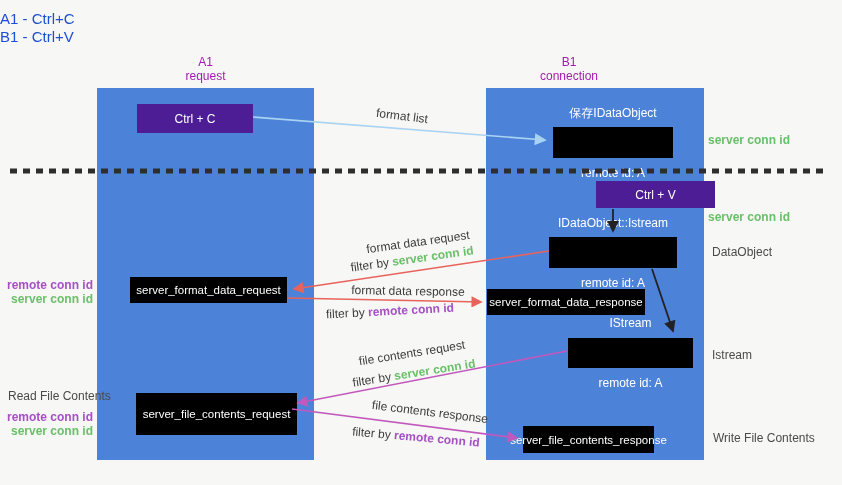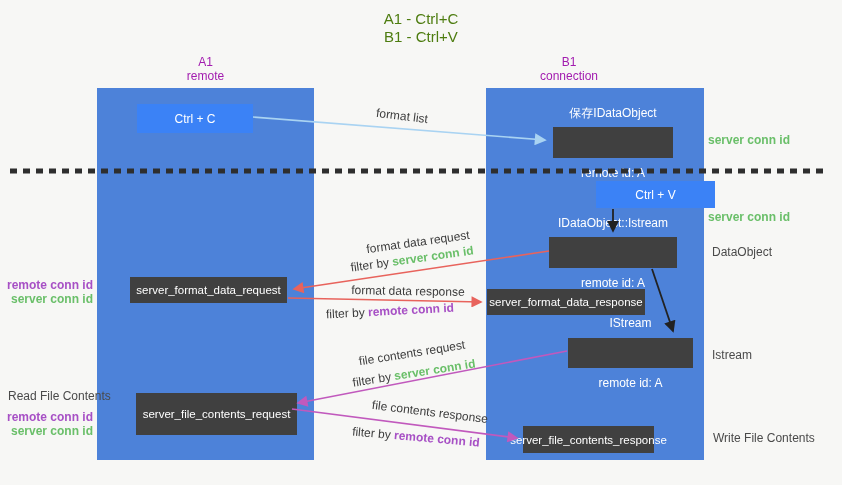--- a/index.html
+++ b/index.html
@@ -34,7 +34,7 @@
 
   .title {
     position:absolute; left:0; top:10px; width:842px; z-index:2;
-    text-align:center; font-size:15px; line-height:18px; color:#4d7c0f;
+    text-align:left; font-size:15px; line-height:18px; color:#1d4ed8;
   }
   .lane-header {
     position:absolute; top:55px; z-index:2; text-align:center;

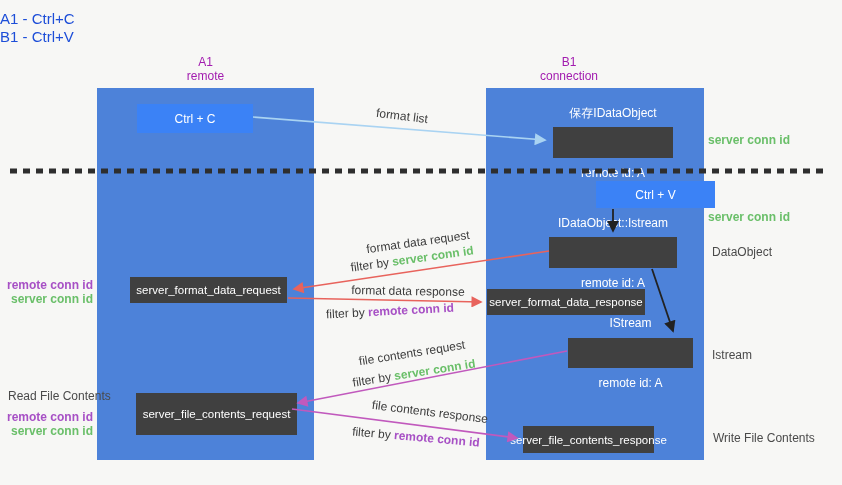--- a/index.html
+++ b/index.html
@@ -85,7 +85,7 @@
 
   <div class="lane-header" id="header-left">
     <div>A1</div>
-    <div>remote</div>
+    <div>request</div>
   </div>
   <div class="lane-header" id="header-right">
     <div>B1</div>

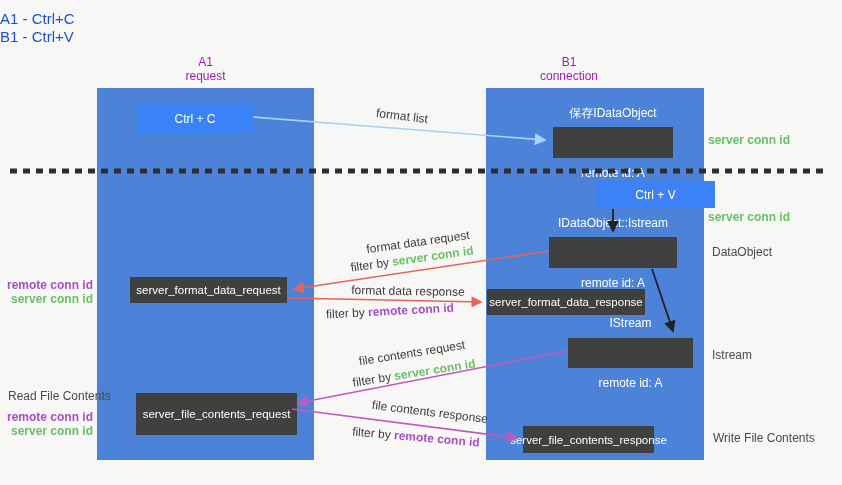--- a/index.html
+++ b/index.html
@@ -18,7 +18,7 @@
     align-items:center; justify-content:center; color:#ffffff;
     font-size:12px; line-height:14px; text-align:center; white-space:nowrap;
   }
-  .green  { background:#3b82f6; }
+  .green  { background:#4c1d95; }
   .orange { background:#404040;gap:46px; }
   .mono-label { font-size:11.5px; }
 

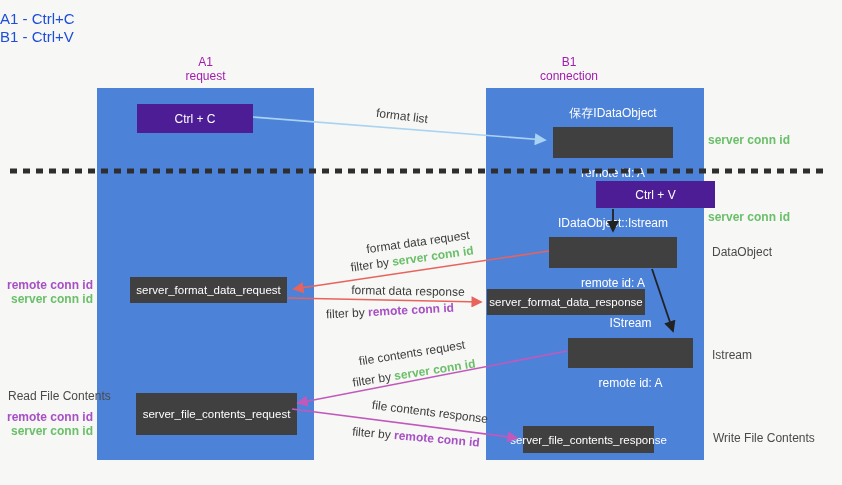--- a/index.html
+++ b/index.html
@@ -19,7 +19,7 @@
     font-size:12px; line-height:14px; text-align:center; white-space:nowrap;
   }
   .green  { background:#4c1d95; }
-  .orange { background:#404040;gap:46px; }
+  .orange { background:#000000;gap:46px; }
   .mono-label { font-size:11.5px; }
 
   #node-ctrl-c      { left:137px; top:104px; width:116px; height:29px; }

